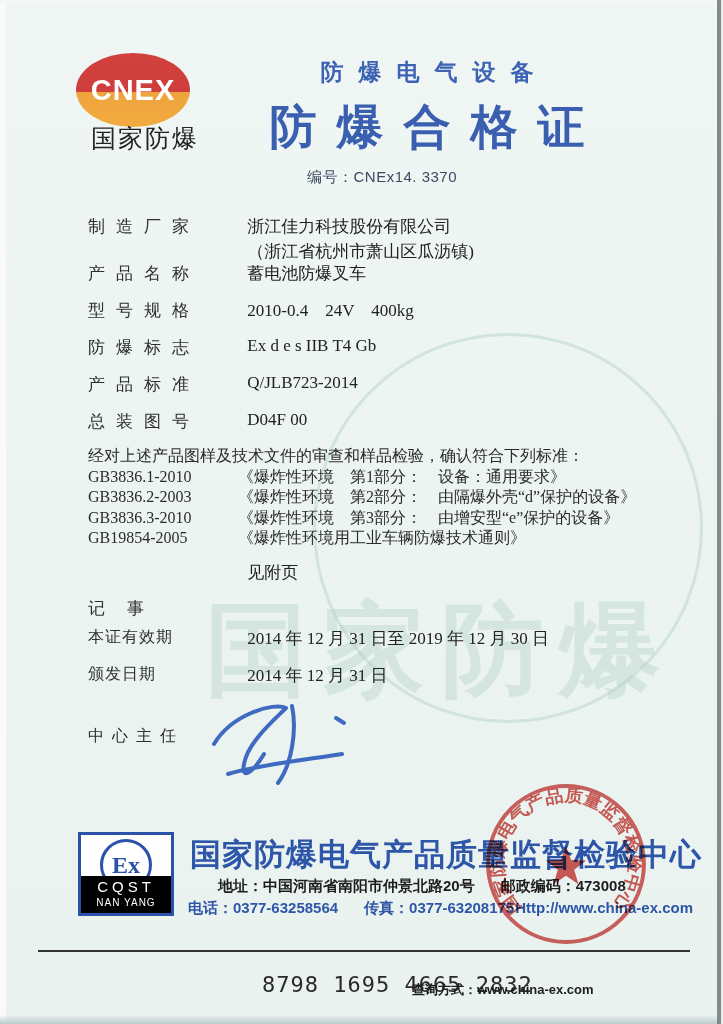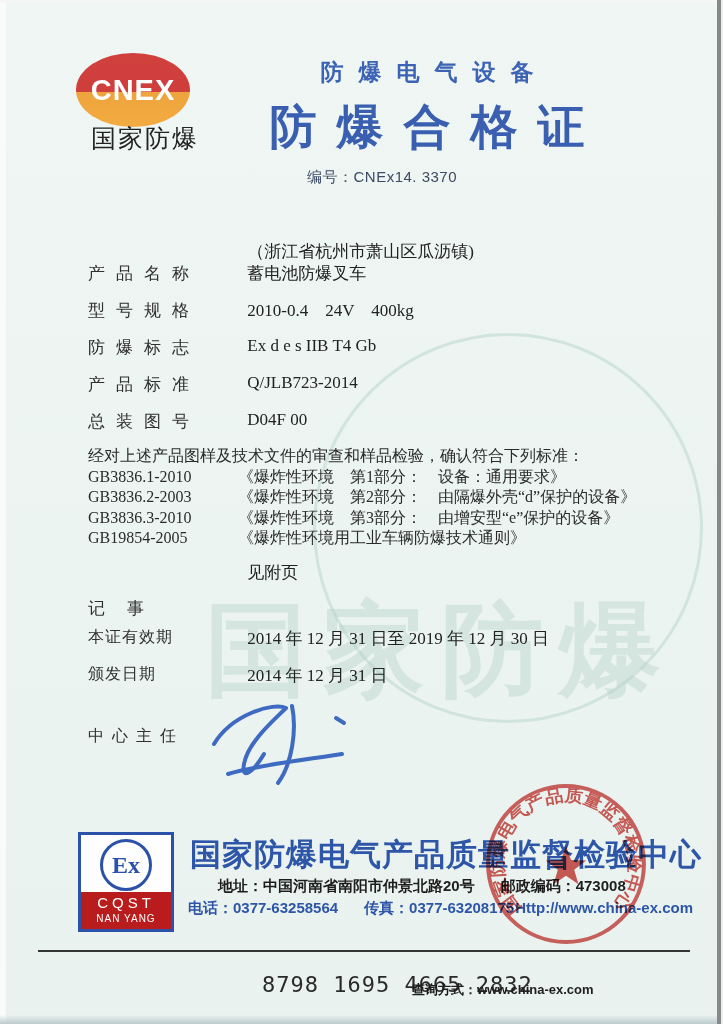--- a/index.html
+++ b/index.html
@@ -100,6 +100,10 @@
     <span>编号：</span><span>CNEx14. 3370</span>
   </div>
 
+  <div class="abs row" style="top:215px">
+    <span class="lbl">制造厂家</span>
+    <span class="val">浙江佳力科技股份有限公司</span>
+  </div>
   <div class="abs row" style="top:240px">
     <span class="lbl"></span>
     <span class="val">（浙江省杭州市萧山区瓜沥镇)</span>

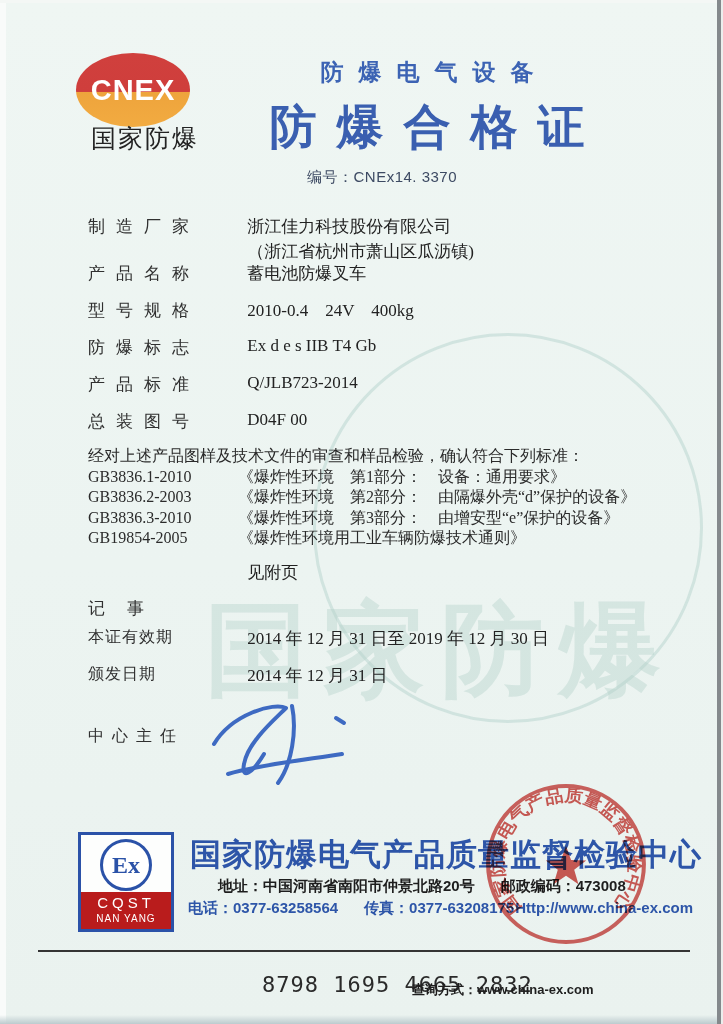--- a/index.html
+++ b/index.html
@@ -47,7 +47,7 @@
   
   .sig{left:190px;top:690px;z-index:2;}
   
-  .ex-logo{left:78px;top:832px;width:96px;height:100px;border:3px solid #2b52a8;
+  .ex-logo{left:78px;top:832px;width:96px;height:84px;border:3px solid #2b52a8;
         background:#fdfefd;box-sizing:border-box;z-index:1;}
   .ex-circle{width:46px;height:46px;border:3px solid #2b52a8;border-radius:50%;
         margin:4px auto 0;display:flex;align-items:center;justify-content:center;background:#fff;}

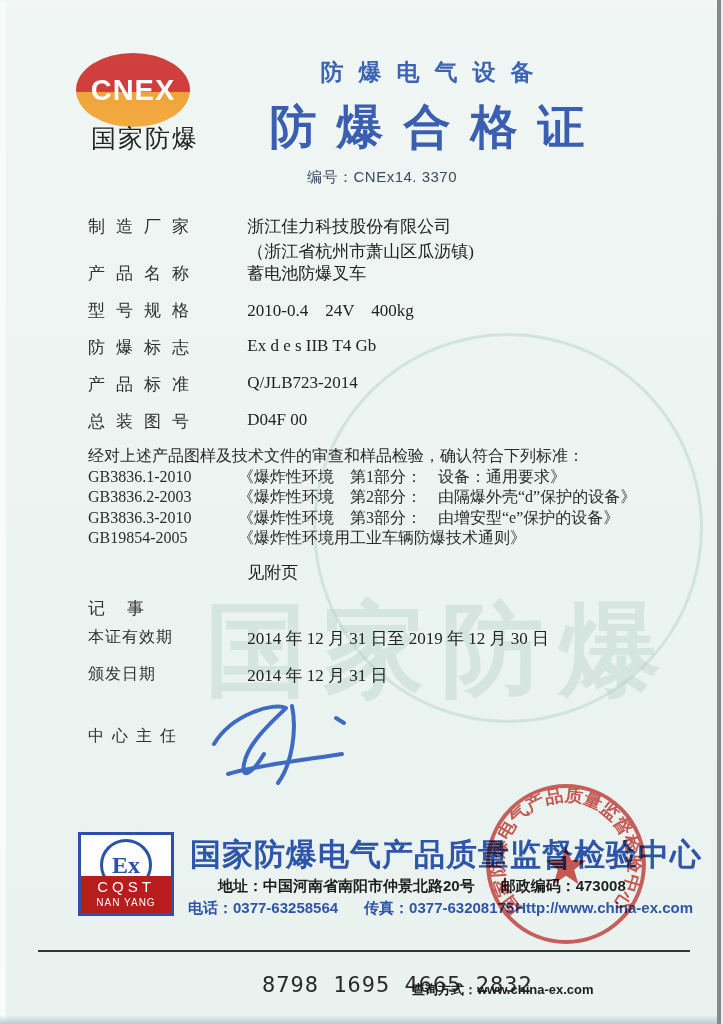--- a/index.html
+++ b/index.html
@@ -52,7 +52,7 @@
   .ex-circle{width:46px;height:46px;border:3px solid #2b52a8;border-radius:50%;
         margin:4px auto 0;display:flex;align-items:center;justify-content:center;background:#fff;}
   .ex-mark{color:#2b52a8;font-size:24px;font-weight:bold;}
-  .ex-bottom{position:absolute;left:0;bottom:0;width:100%;height:37px;background:#b91c1c;
+  .ex-bottom{position:absolute;left:0;bottom:0;width:100%;height:37px;background:#000000;
         color:#ffffff;text-align:center;font-family:"Liberation Sans",sans-serif;}
   .ex-cqst{font-size:15px;letter-spacing:4px;line-height:21px;}
   .ex-ny{font-size:10px;letter-spacing:1px;line-height:11px;}

